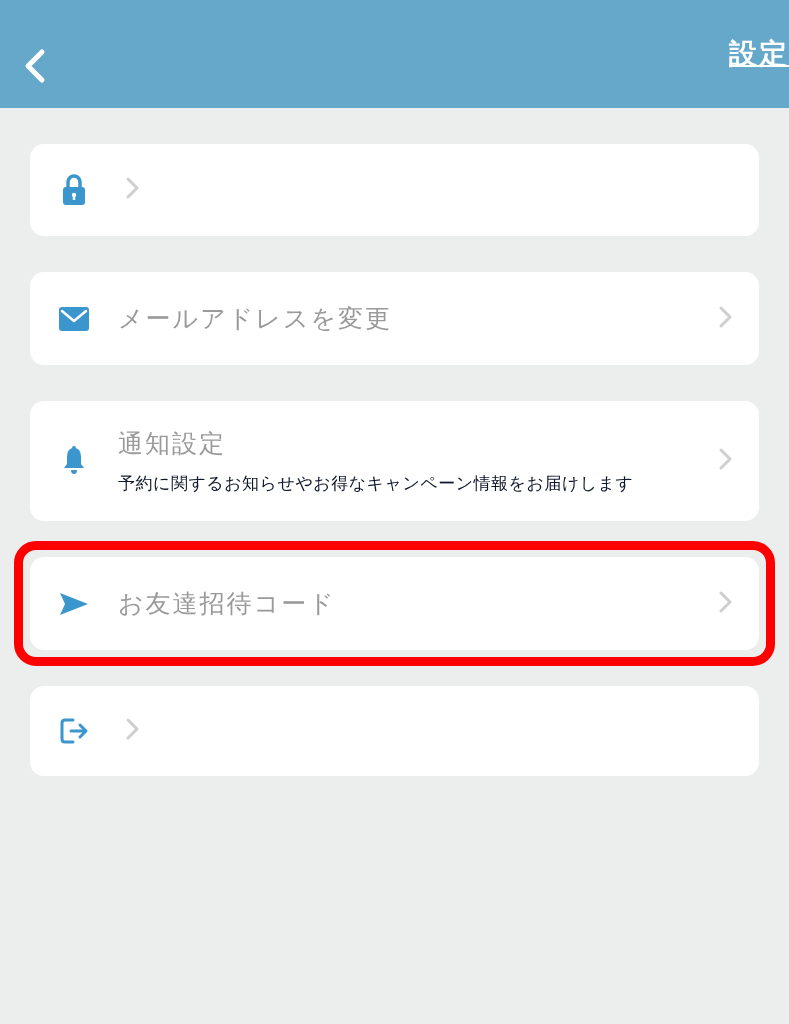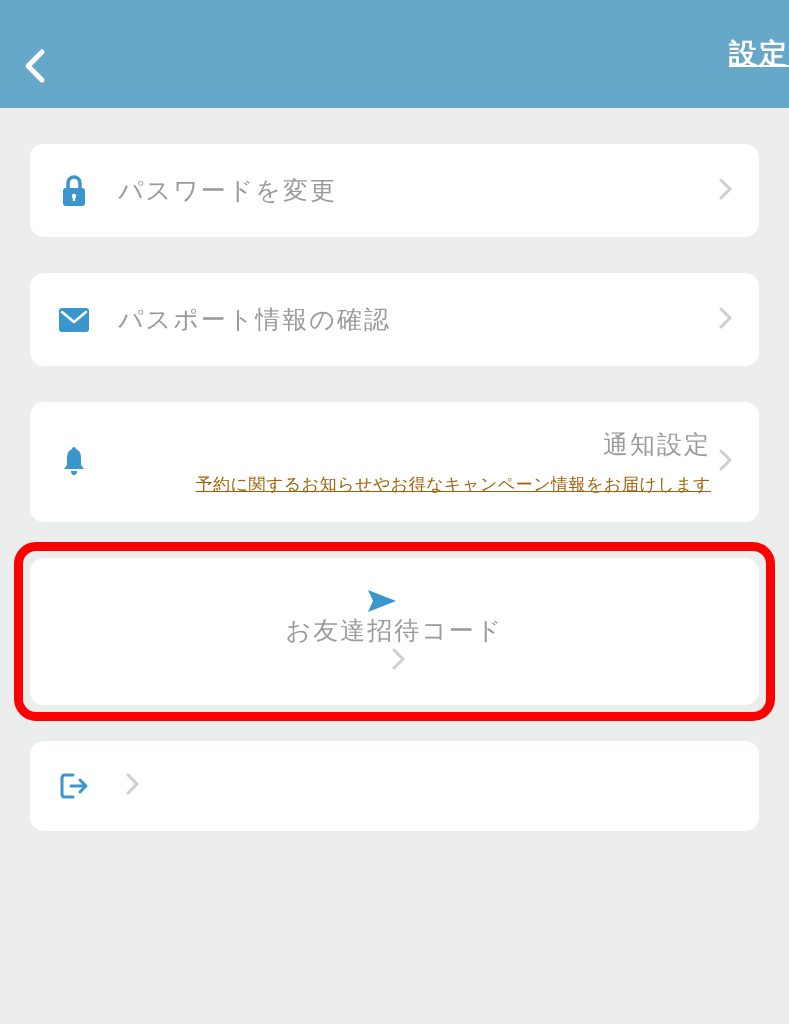--- a/index.html
+++ b/index.html
@@ -123,9 +123,6 @@
         <circle cx="13" cy="21" r="2.2" fill="white"></circle>
         <rect x="11.8" y="21" width="2.4" height="5" fill="white"></rect>
       </svg>
-    </div>
-    <div class="card-text">
-      <div class="card-label">パスワードを変更</div>
     </div>
     <div class="chevron">
       <svg width="14" height="24" viewBox="0 0 14 24">

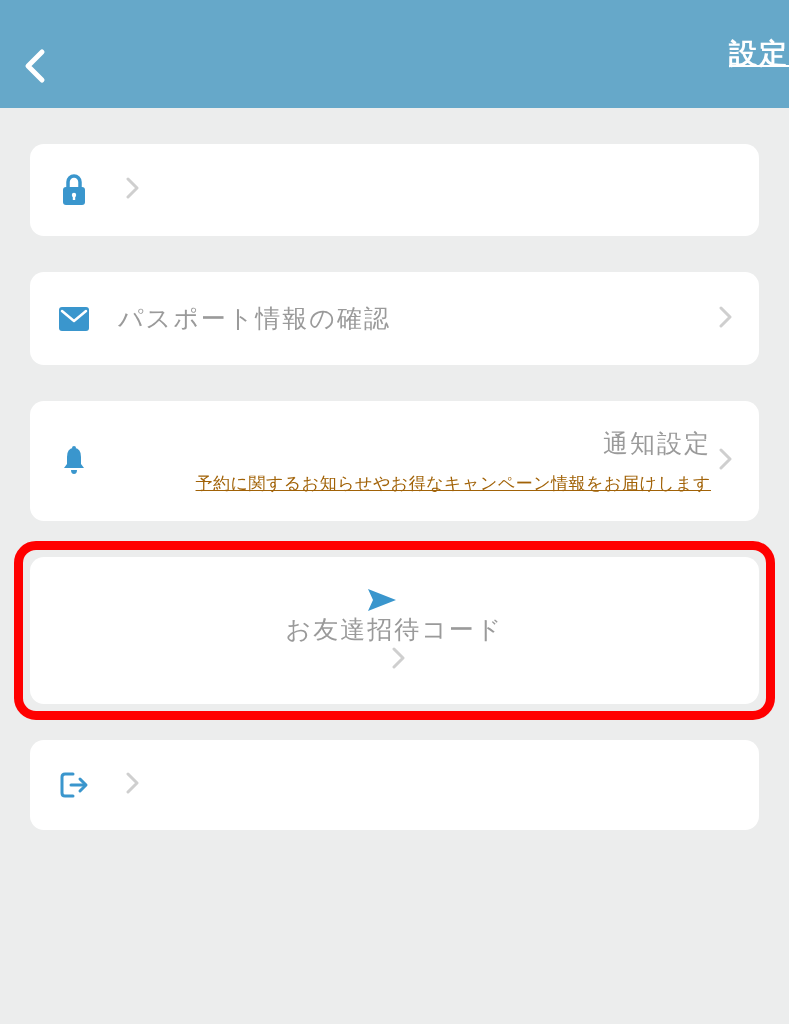--- a/index.html
+++ b/index.html
@@ -139,7 +139,7 @@
       </svg>
     </div>
     <div class="card-text">
-      <div class="card-label">パスポート情報の確認</div>
+      <div class="card-label">メールアドレスを変更</div>
     </div>
     <div class="chevron">
       <svg width="14" height="24" viewBox="0 0 14 24">

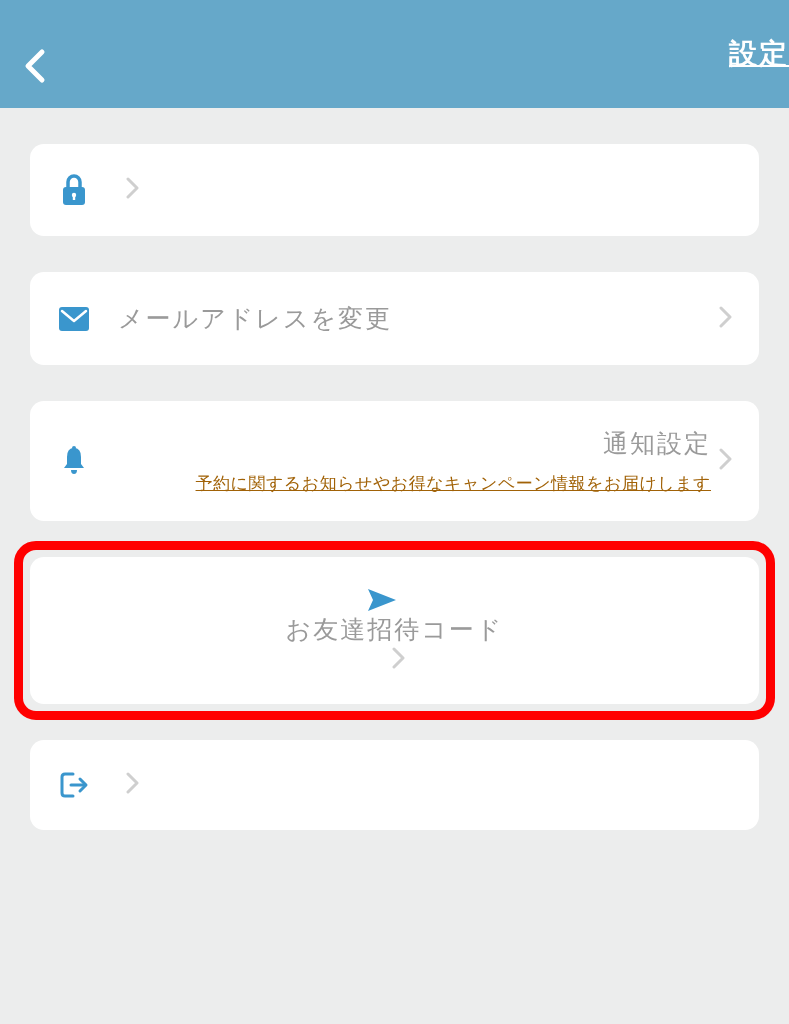--- a/index.html
+++ b/index.html
@@ -149,7 +149,7 @@
   </div>
 
 
-  <div class="card" style="padding-top:26px;padding-bottom:26px;text-align:right;">
+  <div class="card" style="padding-top:26px;padding-bottom:26px;">
     <div class="card-icon">
       <svg width="26" height="30" viewBox="0 0 26 30">
         <path d="M 13 2 Q 20 2 20 11 L 20 18 L 23 22 L 3 22 L 6 18 L 6 11 Q 6 2 13 2 Z" fill="#3a96cd"></path>

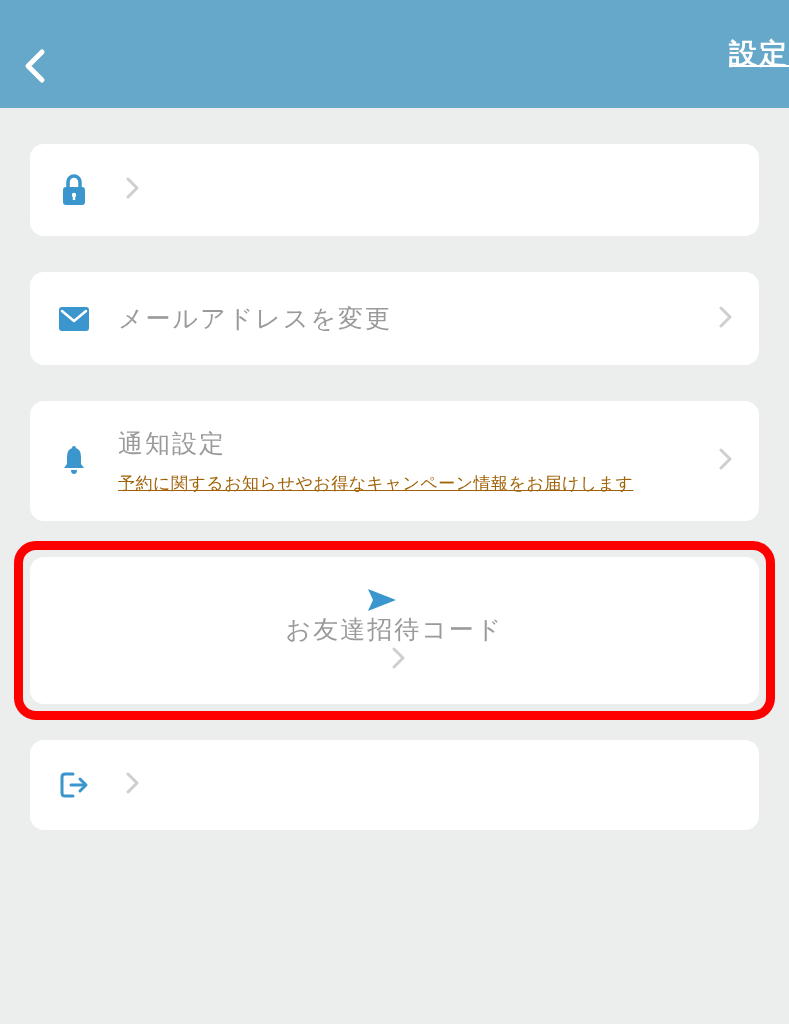--- a/index.html
+++ b/index.html
@@ -73,10 +73,9 @@
       letter-spacing: 2px;
     }
     .card-sublabel {
-      color: #a16207;
+      color: #0f172a;
       font-size: 17px;
       letter-spacing: 0.5px;
-      text-decoration: underline;
     }
     .chevron {
       margin-left: 8px;

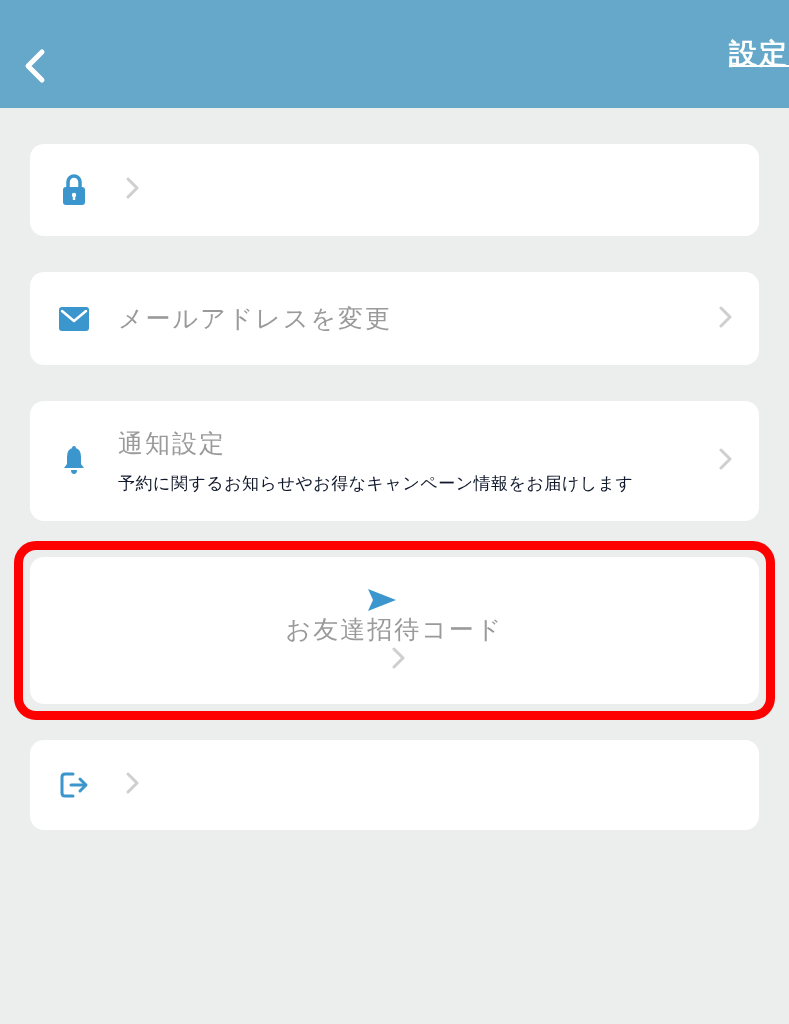--- a/index.html
+++ b/index.html
@@ -87,7 +87,6 @@
     }
     .highlight-wrapper .card {
       margin: 0 30px;
-      flex-direction: column;
     }
     .highlight-border {
       position: absolute;

